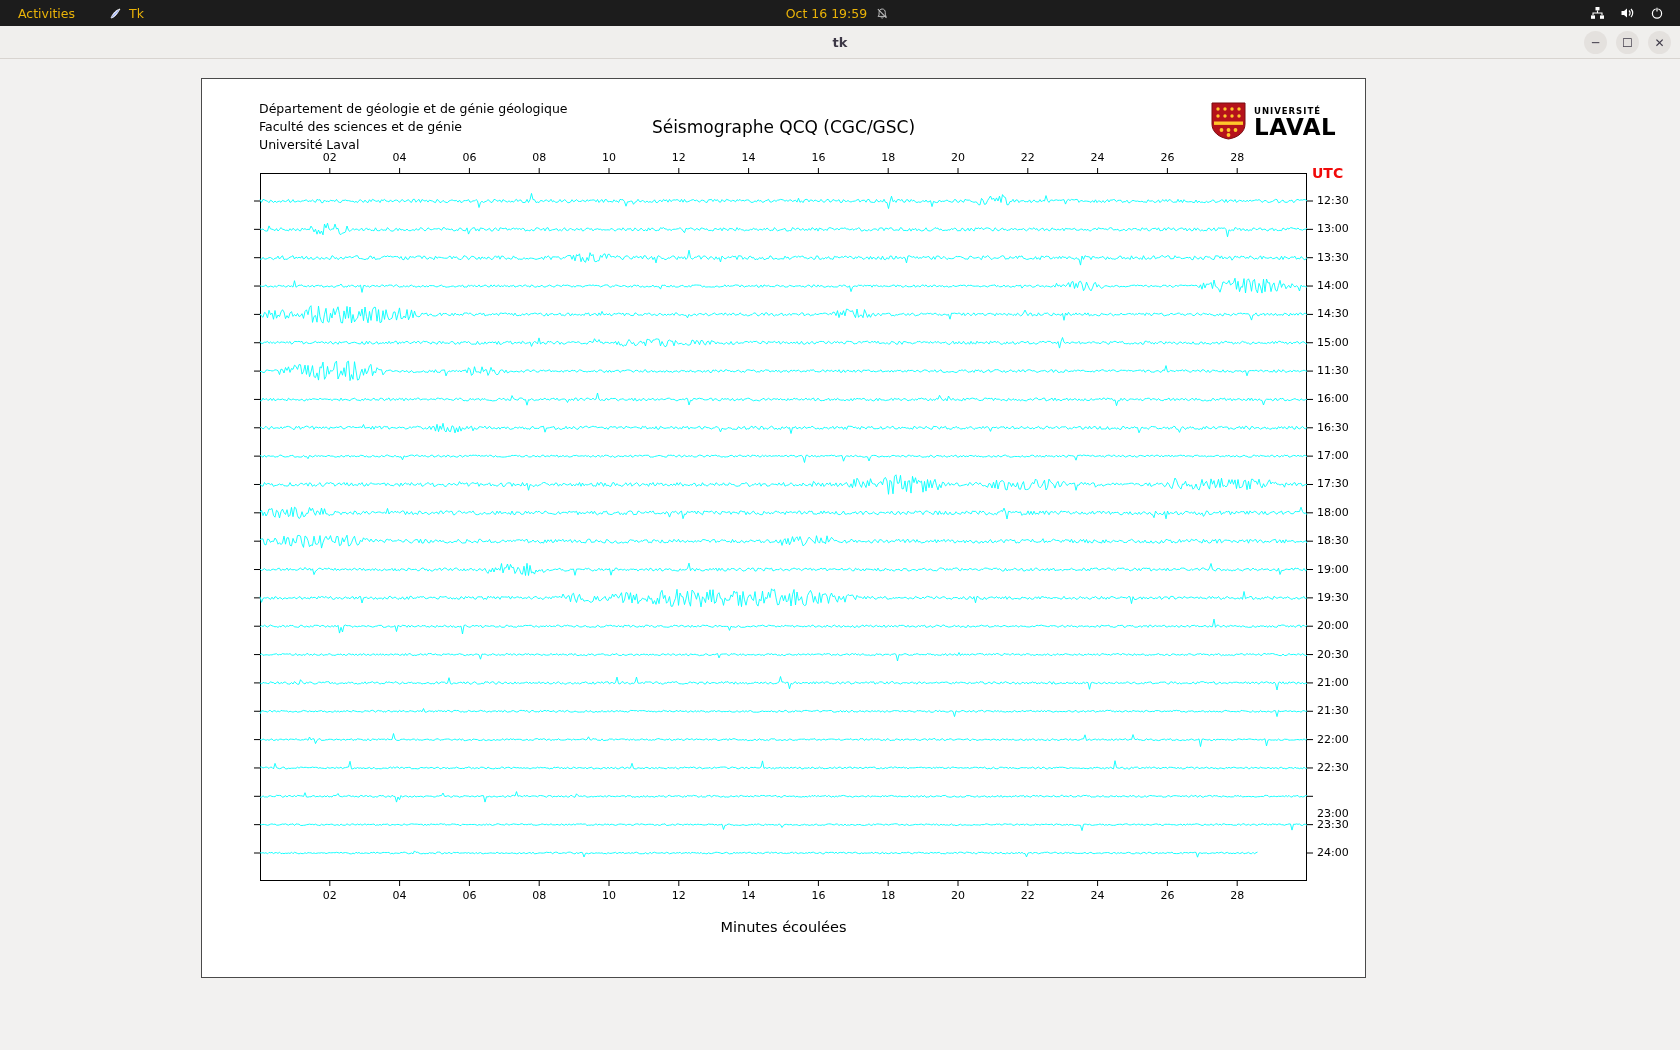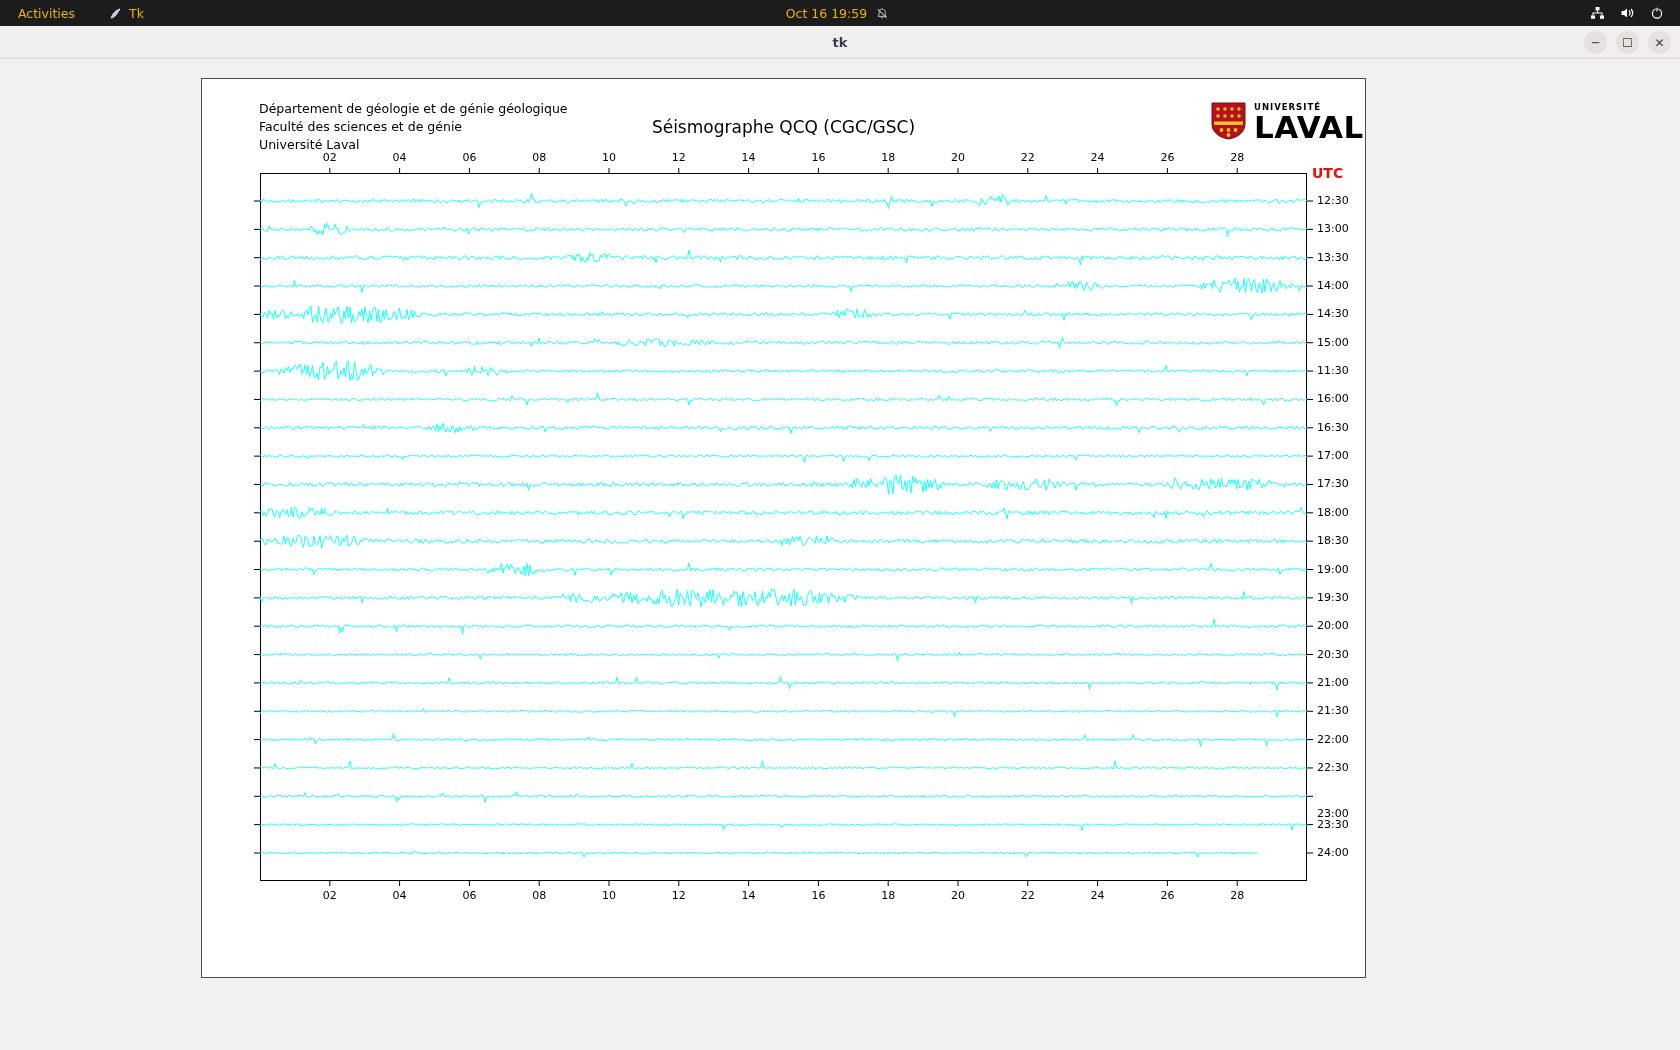--- a/index.html
+++ b/index.html
@@ -57,7 +57,7 @@
   .laval-logo { position:absolute; left:1008px; top:23px; display:flex; align-items:center; gap:7px; }
   .logo-text { display:flex; flex-direction:column; line-height:1; }
   .logo-small { font-size:8.5px; letter-spacing:1px; font-weight:bold; }
-  .logo-large { font-size:31px; font-weight:bold; letter-spacing:0.5px; margin-top:1px; }
+  .logo-large { font-size:23px; font-weight:bold; letter-spacing:0.5px; margin-top:1px; }
 
   .axis-label {
     position:absolute; font-size:11px; color:#000;

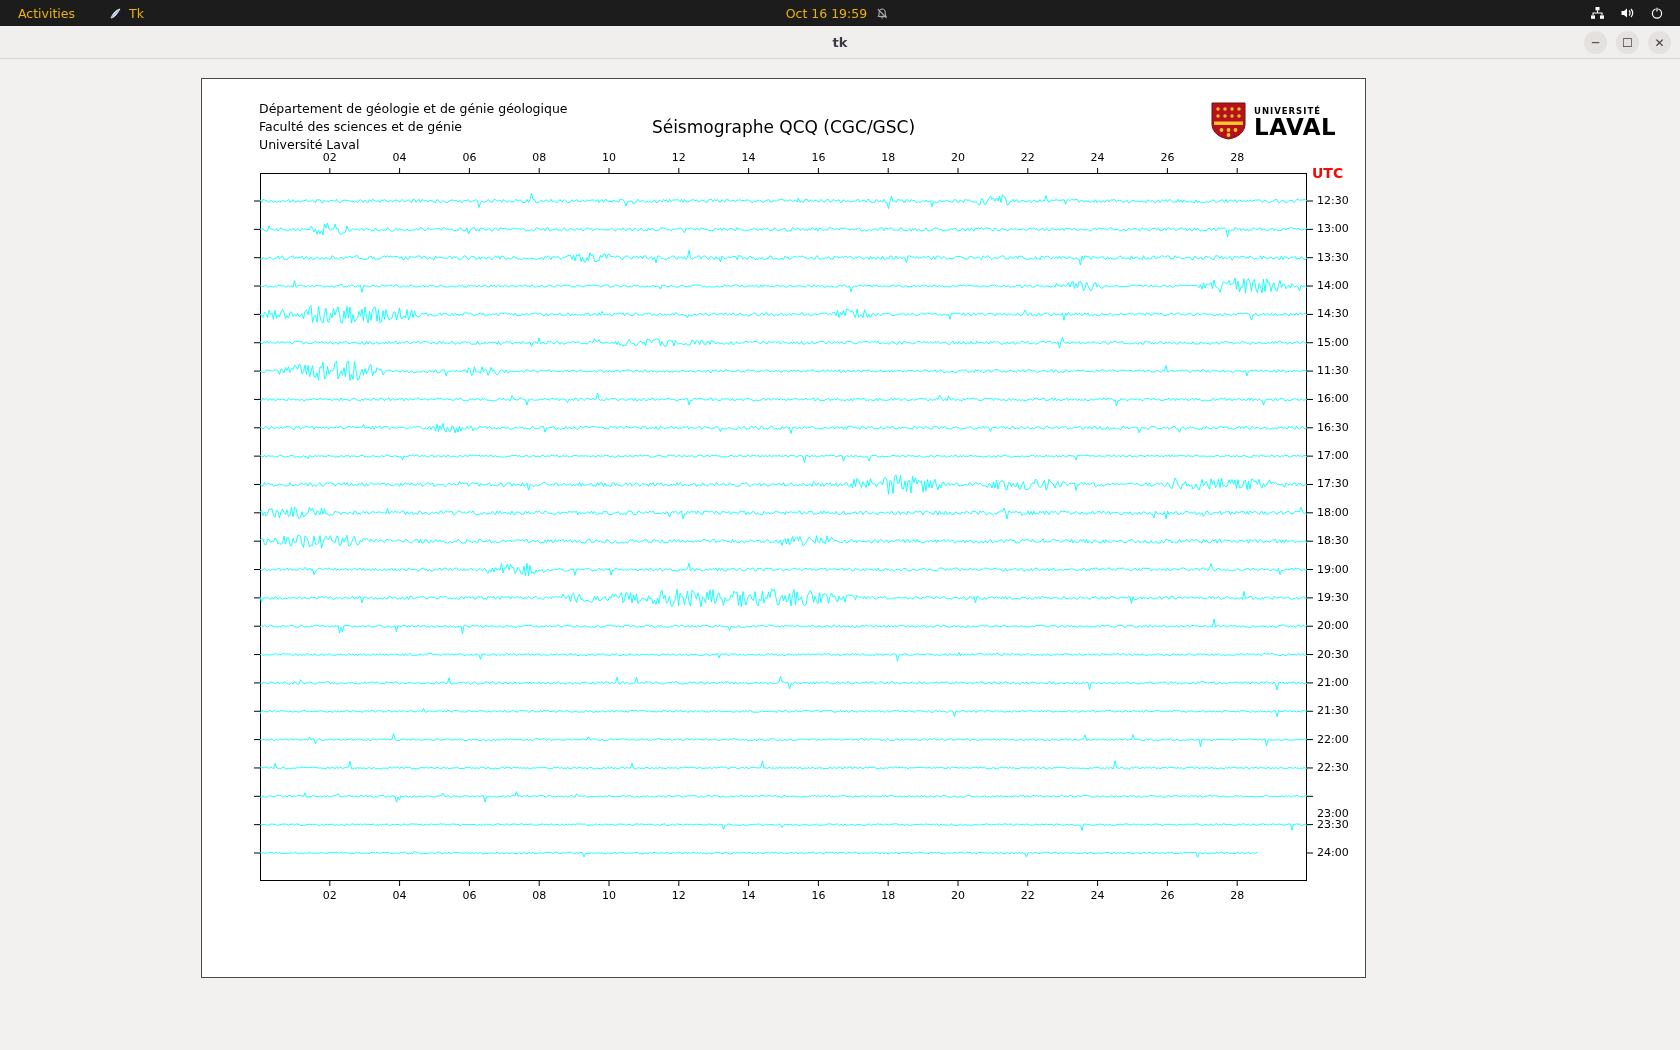--- a/index.html
+++ b/index.html
@@ -341,6 +341,7 @@
       <polyline points="0.0,679.7 1.5,680.0 3.0,679.7 4.5,680.2 6.0,679.7 7.5,680.9 9.0,679.4 10.5,679.8 12.0,679.4 13.5,680.6 15.0,679.7 16.5,679.6 18.0,680.4 19.5,679.1 21.0,680.7 22.5,680.3 24.0,680.6 25.5,680.2 27.0,680.4 28.5,680.0 30.0,680.5 31.5,679.2 33.0,680.7 34.5,679.3 36.0,679.8 37.5,680.4 39.0,680.9 40.5,680.2 42.0,680.6 43.5,680.6 45.0,679.7 46.5,680.5 48.0,679.6 49.5,679.8 51.0,679.8 52.5,680.5 54.0,679.9 55.5,680.5 57.0,680.2 58.5,679.9 60.0,680.1 61.5,679.6 63.0,680.1 64.5,679.8 66.0,680.6 67.5,680.2 69.0,679.6 70.5,679.8 72.0,679.8 73.5,679.6 75.0,679.8 76.5,679.3 78.0,679.7 79.5,680.1 81.0,679.2 82.5,680.2 84.0,679.8 85.5,679.5 87.0,679.9 88.5,680.2 90.0,680.9 91.5,680.8 93.0,680.1 94.5,680.8 96.0,679.2 97.5,680.2 99.0,679.4 100.5,680.5 102.0,680.1 103.5,680.5 105.0,679.9 106.5,680.0 108.0,680.3 109.5,680.5 111.0,679.4 112.5,679.8 114.0,679.1 115.5,680.4 117.0,679.2 118.5,679.8 120.0,680.3 121.5,680.0 123.0,679.4 124.5,679.5 126.0,679.6 127.5,679.5 129.0,679.4 130.5,680.8 132.0,680.2 133.5,680.8 135.0,680.0 136.5,680.1 138.0,680.3 139.5,680.4 141.0,679.4 142.5,679.7 144.0,679.1 145.5,679.4 147.0,680.1 148.5,680.8 150.0,680.6 151.5,679.9 153.0,680.8 154.5,677.9 156.0,679.4 157.5,679.2 159.0,680.0 160.5,680.7 162.0,680.8 163.5,680.3 165.0,680.8 166.5,680.4 168.0,680.7 169.5,679.6 171.0,680.2 172.5,679.8 174.0,680.4 175.5,680.8 177.0,679.1 178.5,679.1 180.0,679.1 181.5,680.8 183.0,680.8 184.5,679.6 186.0,680.3 187.5,680.3 189.0,679.3 190.5,680.3 192.0,680.7 193.5,679.2 195.0,679.8 196.5,679.5 198.0,679.4 199.5,680.3 201.0,680.0 202.5,680.0 204.0,680.0 205.5,679.6 207.0,680.3 208.5,679.5 210.0,680.4 211.5,680.1 213.0,679.8 214.5,680.9 216.0,679.4 217.5,680.6 219.0,680.0 220.5,679.5 222.0,680.6 223.5,680.8 225.0,680.2 226.5,680.4 228.0,680.3 229.5,680.0 231.0,679.8 232.5,680.2 234.0,680.1 235.5,680.4 237.0,679.1 238.5,680.0 240.0,680.6 241.5,679.7 243.0,680.3 244.5,680.5 246.0,679.8 247.5,680.3 249.0,680.4 250.5,680.3 252.0,679.7 253.5,680.4 255.0,680.2 256.5,680.8 258.0,680.5 259.5,679.5 261.0,680.7 262.5,680.2 264.0,679.6 265.5,680.6 267.0,680.5 268.5,679.8 270.0,679.5 271.5,680.7 273.0,679.1 274.5,680.9 276.0,680.6 277.5,680.4 279.0,679.9 280.5,679.9 282.0,680.1 283.5,680.1 285.0,679.8 286.5,679.2 288.0,679.5 289.5,679.5 291.0,679.2 292.5,680.9 294.0,679.7 295.5,679.2 297.0,679.2 298.5,680.3 300.0,680.4 301.5,680.4 303.0,679.8 304.5,679.8 306.0,680.4 307.5,679.4 309.0,679.1 310.5,679.2 312.0,679.8 313.5,680.6 315.0,680.9 316.5,679.5 318.0,680.5 319.5,679.9 321.0,679.3 322.5,679.7 324.0,684.0 325.5,680.4 327.0,680.1 328.5,680.8 330.0,680.4 331.5,679.7 333.0,680.3 334.5,680.4 336.0,679.8 337.5,680.1 339.0,679.9 340.5,680.2 342.0,679.8 343.5,680.7 345.0,680.4 346.5,680.9 348.0,679.6 349.5,680.3 351.0,680.4 352.5,680.0 354.0,679.8 355.5,679.3 357.0,680.7 358.5,679.8 360.0,679.5 361.5,680.1 363.0,679.2 364.5,680.6 366.0,680.2 367.5,680.1 369.0,679.6 370.5,680.6 372.0,679.6 373.5,680.3 375.0,679.5 376.5,679.2 378.0,679.9 379.5,680.7 381.0,680.8 382.5,680.7 384.0,680.7 385.5,679.6 387.0,680.7 388.5,680.9 390.0,679.2 391.5,680.6 393.0,679.7 394.5,679.2 396.0,679.9 397.5,680.1 399.0,680.1 400.5,680.0 402.0,679.5 403.5,680.3 405.0,680.3 406.5,679.3 408.0,679.7 409.5,680.8 411.0,680.4 412.5,680.0 414.0,679.7 415.5,680.4 417.0,679.6 418.5,680.0 420.0,679.2 421.5,680.7 423.0,680.0 424.5,680.0 426.0,679.4 427.5,680.3 429.0,679.4 430.5,680.6 432.0,679.3 433.5,679.7 435.0,679.7 436.5,680.2 438.0,679.7 439.5,680.6 441.0,679.3 442.5,680.8 444.0,680.1 445.5,680.6 447.0,680.9 448.5,679.7 450.0,680.5 451.5,680.6 453.0,680.1 454.5,679.7 456.0,679.2 457.5,679.4 459.0,679.6 460.5,680.0 462.0,680.6 463.5,680.3 465.0,679.7 466.5,679.3 468.0,680.0 469.5,680.9 471.0,680.6 472.5,680.6 474.0,679.3 475.5,680.3 477.0,679.6 478.5,680.2 480.0,679.6 481.5,680.1 483.0,679.7 484.5,679.3 486.0,680.3 487.5,679.8 489.0,679.2 490.5,679.4 492.0,680.6 493.5,679.9 495.0,680.4 496.5,680.7 498.0,679.3 499.5,680.1 501.0,679.8 502.5,680.7 504.0,680.3 505.5,679.4 507.0,679.3 508.5,679.2 510.0,680.5 511.5,679.2 513.0,680.0 514.5,679.6 516.0,679.2 517.5,680.4 519.0,680.3 520.5,679.5 522.0,679.9 523.5,680.5 525.0,680.1 526.5,680.6 528.0,680.1 529.5,680.3 531.0,679.4 532.5,679.3 534.0,680.6 535.5,679.1 537.0,680.2 538.5,680.7 540.0,679.9 541.5,679.8 543.0,680.2 544.5,680.5 546.0,679.7 547.5,680.3 549.0,679.3 550.5,680.0 552.0,679.4 553.5,679.2 555.0,680.1 556.5,680.4 558.0,680.4 559.5,679.4 561.0,679.8 562.5,680.8 564.0,680.9 565.5,679.2 567.0,679.4 568.5,679.9 570.0,679.3 571.5,679.4 573.0,679.3 574.5,680.4 576.0,679.1 577.5,680.5 579.0,679.7 580.5,679.4 582.0,679.8 583.5,679.2 585.0,680.0 586.5,680.6 588.0,679.4 589.5,679.5 591.0,679.8 592.5,680.2 594.0,679.4 595.5,679.2 597.0,680.0 598.5,680.5 600.0,680.8 601.5,679.7 603.0,680.6 604.5,679.9 606.0,680.2 607.5,680.1 609.0,680.0 610.5,680.0 612.0,679.1 613.5,680.9 615.0,679.3 616.5,679.7 618.0,679.8 619.5,680.8 621.0,680.4 622.5,679.1 624.0,680.9 625.5,679.7 627.0,680.4 628.5,680.7 630.0,680.4 631.5,679.4 633.0,680.5 634.5,680.0 636.0,679.6 637.5,680.4 639.0,680.5 640.5,680.6 642.0,679.3 643.5,679.8 645.0,679.7 646.5,679.8 648.0,679.1 649.5,679.5 651.0,680.5 652.5,680.8 654.0,679.7 655.5,679.7 657.0,680.1 658.5,679.2 660.0,679.4 661.5,679.8 663.0,679.5 664.5,680.5 666.0,680.0 667.5,680.1 669.0,680.7 670.5,679.4 672.0,679.6 673.5,680.1 675.0,679.5 676.5,680.0 678.0,679.5 679.5,679.3 681.0,680.8 682.5,680.5 684.0,680.7 685.5,680.8 687.0,679.6 688.5,680.0 690.0,680.3 691.5,680.0 693.0,680.4 694.5,679.4 696.0,679.6 697.5,680.6 699.0,679.2 700.5,679.2 702.0,679.3 703.5,680.0 705.0,680.4 706.5,679.1 708.0,679.3 709.5,679.5 711.0,679.8 712.5,680.6 714.0,679.3 715.5,680.9 717.0,680.7 718.5,679.1 720.0,679.7 721.5,679.2 723.0,679.3 724.5,680.0 726.0,679.7 727.5,680.0 729.0,680.4 730.5,679.3 732.0,680.4 733.5,680.9 735.0,679.3 736.5,679.7 738.0,680.5 739.5,680.1 741.0,679.1 742.5,680.7 744.0,680.4 745.5,680.8 747.0,679.7 748.5,680.4 750.0,680.7 751.5,679.4 753.0,680.4 754.5,680.5 756.0,679.7 757.5,680.4 759.0,679.2 760.5,680.4 762.0,679.3 763.5,680.6 765.0,680.5 766.5,683.9 768.0,680.1 769.5,679.7 771.0,679.5 772.5,680.7 774.0,679.6 775.5,679.5 777.0,679.8 778.5,680.8 780.0,680.4 781.5,679.8 783.0,679.9 784.5,679.3 786.0,679.4 787.5,679.1 789.0,679.8 790.5,680.3 792.0,680.1 793.5,679.6 795.0,679.1 796.5,679.6 798.0,680.7 799.5,680.1 801.0,679.6 802.5,680.7 804.0,680.3 805.5,679.3 807.0,680.1 808.5,679.4 810.0,680.4 811.5,680.2 813.0,679.4 814.5,680.1 816.0,680.2 817.5,680.5 819.0,680.4 820.5,680.3 822.0,680.4 823.5,680.0 825.0,679.4 826.5,680.5 828.0,680.6 829.5,679.6 831.0,679.3 832.5,680.3 834.0,680.7 835.5,680.4 837.0,680.1 838.5,680.1 840.0,679.9 841.5,680.7 843.0,680.0 844.5,679.7 846.0,679.7 847.5,679.5 849.0,679.7 850.5,680.5 852.0,680.7 853.5,679.5 855.0,679.7 856.5,680.8 858.0,679.6 859.5,680.4 861.0,679.5 862.5,680.3 864.0,680.3 865.5,680.3 867.0,679.6 868.5,679.3 870.0,679.6 871.5,680.6 873.0,680.8 874.5,680.7 876.0,679.7 877.5,680.0 879.0,680.0 880.5,680.9 882.0,680.1 883.5,679.4 885.0,679.6 886.5,680.9 888.0,679.4 889.5,679.3 891.0,679.8 892.5,680.7 894.0,680.5 895.5,679.9 897.0,679.3 898.5,680.7 900.0,679.9 901.5,680.3 903.0,679.6 904.5,680.3 906.0,680.4 907.5,679.4 909.0,679.8 910.5,679.8 912.0,679.1 913.5,680.5 915.0,680.5 916.5,680.6 918.0,680.6 919.5,680.3 921.0,679.5 922.5,680.8 924.0,679.4 925.5,679.6 927.0,679.6 928.5,680.2 930.0,679.4 931.5,679.5 933.0,679.8 934.5,679.3 936.0,679.4 937.5,684.2 939.0,680.0 940.5,679.8 942.0,680.5 943.5,680.0 945.0,680.1 946.5,679.8 948.0,680.8 949.5,680.5 951.0,680.2 952.5,679.8 954.0,680.2 955.5,680.2 957.0,679.3 958.5,680.1 960.0,679.6 961.5,679.2 963.0,679.9 964.5,680.6 966.0,679.7 967.5,679.4 969.0,680.5 970.5,680.1 972.0,680.6 973.5,680.1 975.0,680.7 976.5,679.9 978.0,679.5 979.5,680.6 981.0,680.2 982.5,679.2 984.0,680.8 985.5,680.4 987.0,680.1 988.5,679.3 990.0,680.5 991.5,680.8 993.0,679.3 994.5,680.8 996.0,679.7 997.5,679.1" fill="none" stroke="#00ffff" stroke-width="0.9"></polyline>
     </svg>
 
+  <div class="x-axis-caption">Minutes écoulées</div>
 </div>
 
 </body></html>

